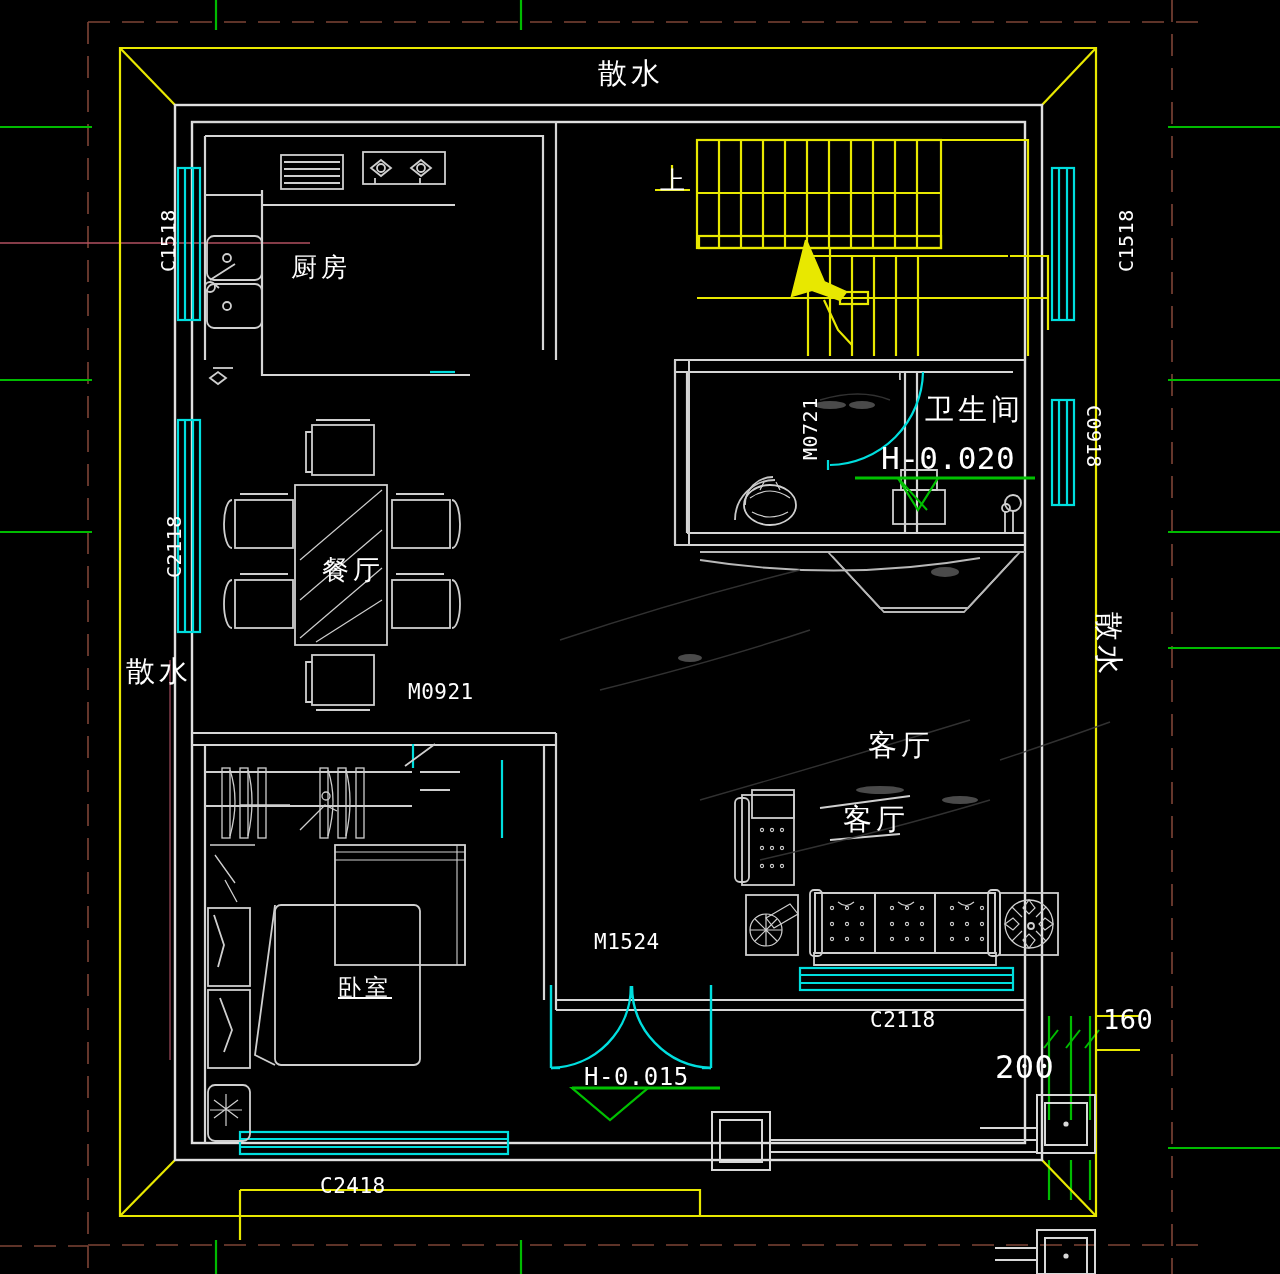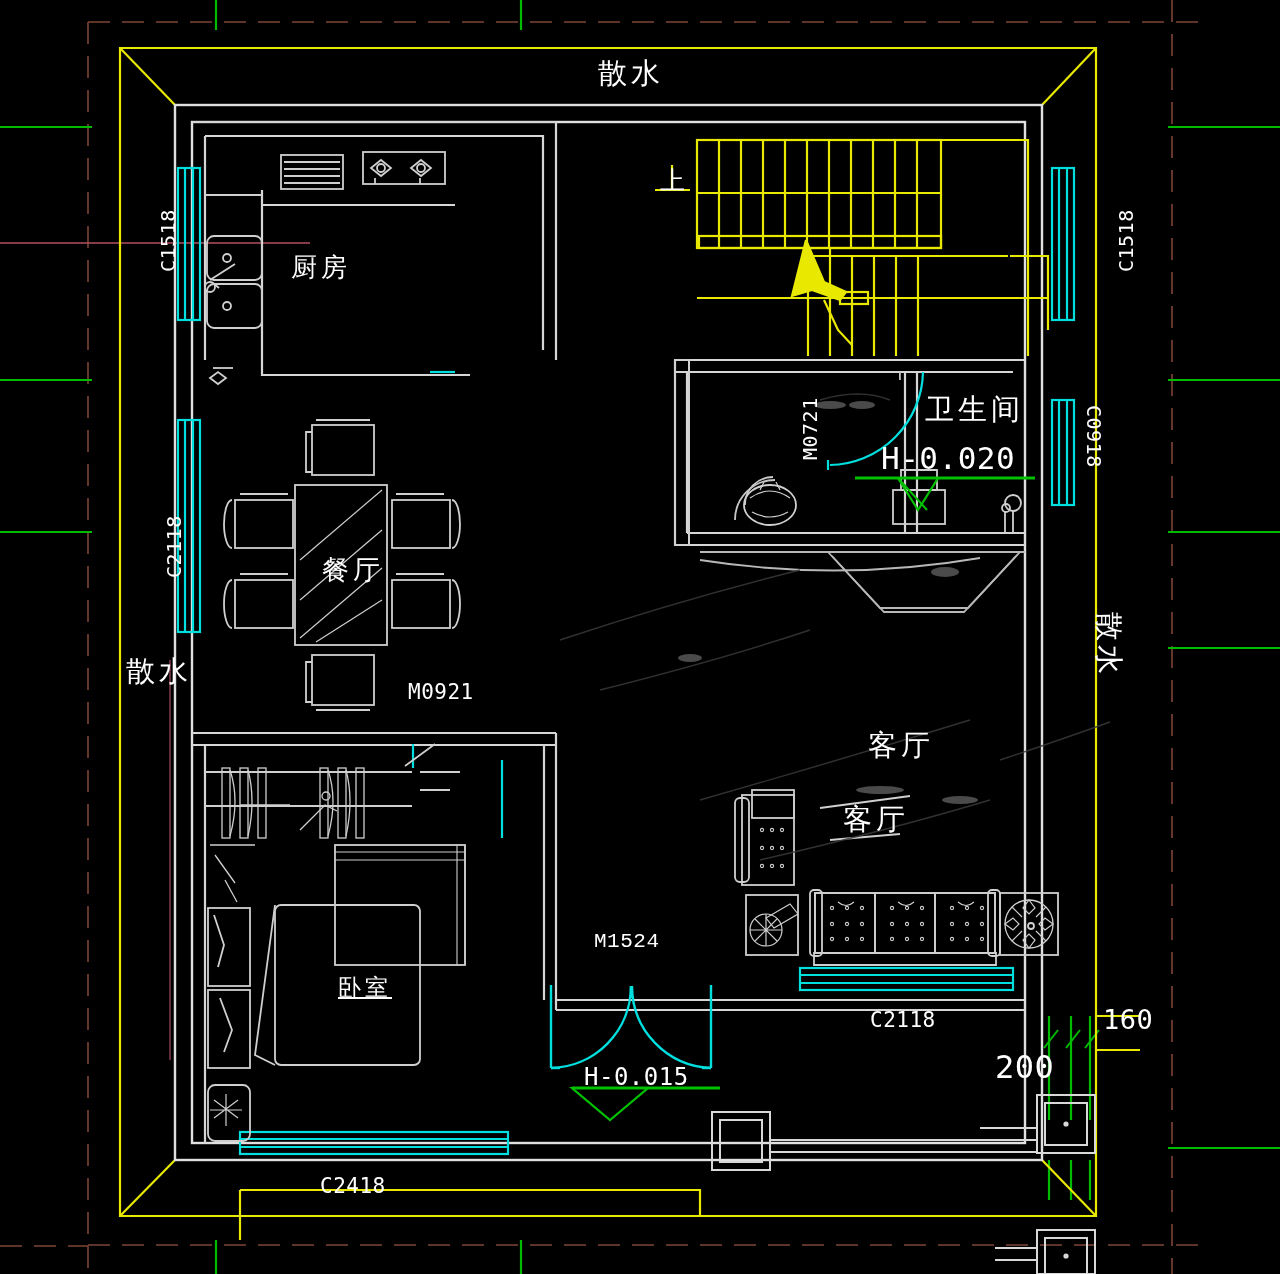--- a/index.html
+++ b/index.html
@@ -489,7 +489,7 @@
 
 <div class="lbl rot90" style="left:798px;top:460px;font-size:20px;">M0721</div>
 <div class="lbl" style="left:408px;top:680px;font-size:21px;">M0921</div>
-<div class="lbl" style="left:594px;top:930px;font-size:21px;font-family:Liberation Mono, monospace;">M1524</div>
+<div class="lbl" style="left:594px;top:930px;font-size:21px;">M1524</div>
 
 <div class="lbl rot90" style="left:156px;top:272px;font-size:20px;">C1518</div>
 <div class="lbl rot90" style="left:162px;top:578px;font-size:20px;">C2118</div>

